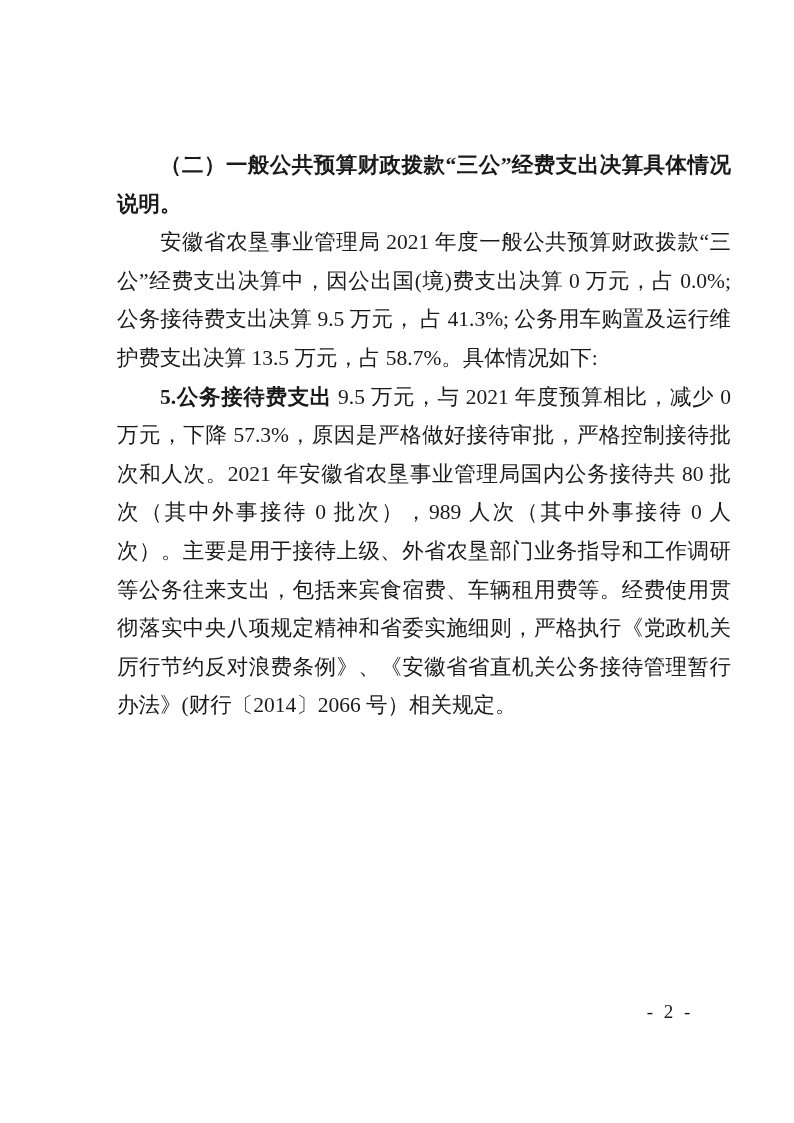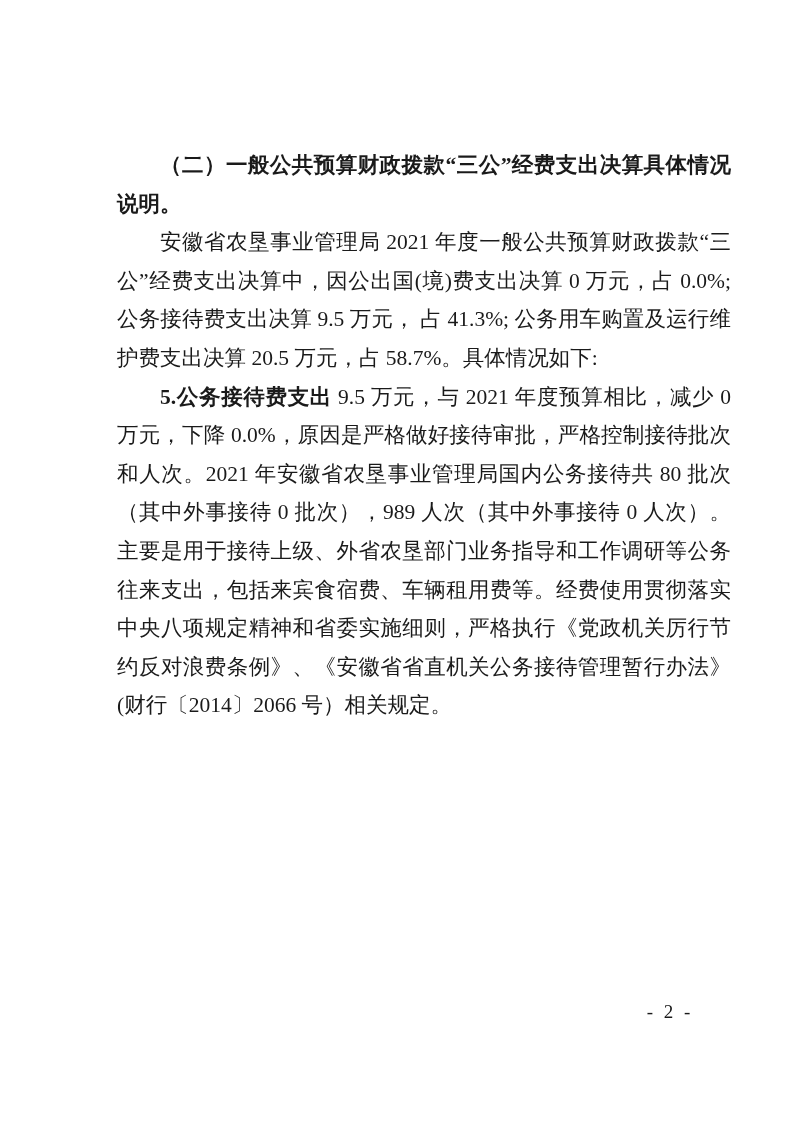--- a/index.html
+++ b/index.html
@@ -63,7 +63,7 @@
 
     <p class="para heading"><span>（二）一般公共预算财政拨款“三公”经费支出决算具体情况说明。</span></p>
 
-    <p class="para"><span class="lead"></span><span>安徽省农垦事业管理局 2021 年度一般公共预算财政拨款“三公”经费支出决算中，因公出国(境)费支出决算 0 万元，占 0.0%; 公务接待费支出决算 9.5 万元， 占 41.3%; 公务用车购置及运行维护费支出决算 20.5 万元，占 58.7%。具体情况如下:</span></p>
+    <p class="para"><span class="lead"></span><span>安徽省农垦事业管理局 2021 年度一般公共预算财政拨款“三公”经费支出决算中，因公出国(境)费支出决算 0 万元，占 0.0%; 公务接待费支出决算 9.5 万元， 占 41.3%; 公务用车购置及运行维护费支出决算 13.5 万元，占 58.7%。具体情况如下:</span></p>
 
 
     <p class="para"><span class="lead">5.公务接待费支出</span><span> 9.5 万元，与 2021 年度预算相比，减少 0 万元，下降 0.0%，原因是严格做好接待审批，严格控制接待批次和人次。2021 年安徽省农垦事业管理局国内公务接待共 80 批次（其中外事接待 0 批次），989 人次（其中外事接待 0 人次）。主要是用于接待上级、外省农垦部门业务指导和工作调研等公务往来支出，包括来宾食宿费、车辆租用费等。经费使用贯彻落实中央八项规定精神和省委实施细则，严格执行《党政机关厉行节约反对浪费条例》、《安徽省省直机关公务接待管理暂行办法》(财行〔2014〕2066 号）相关规定。</span></p>

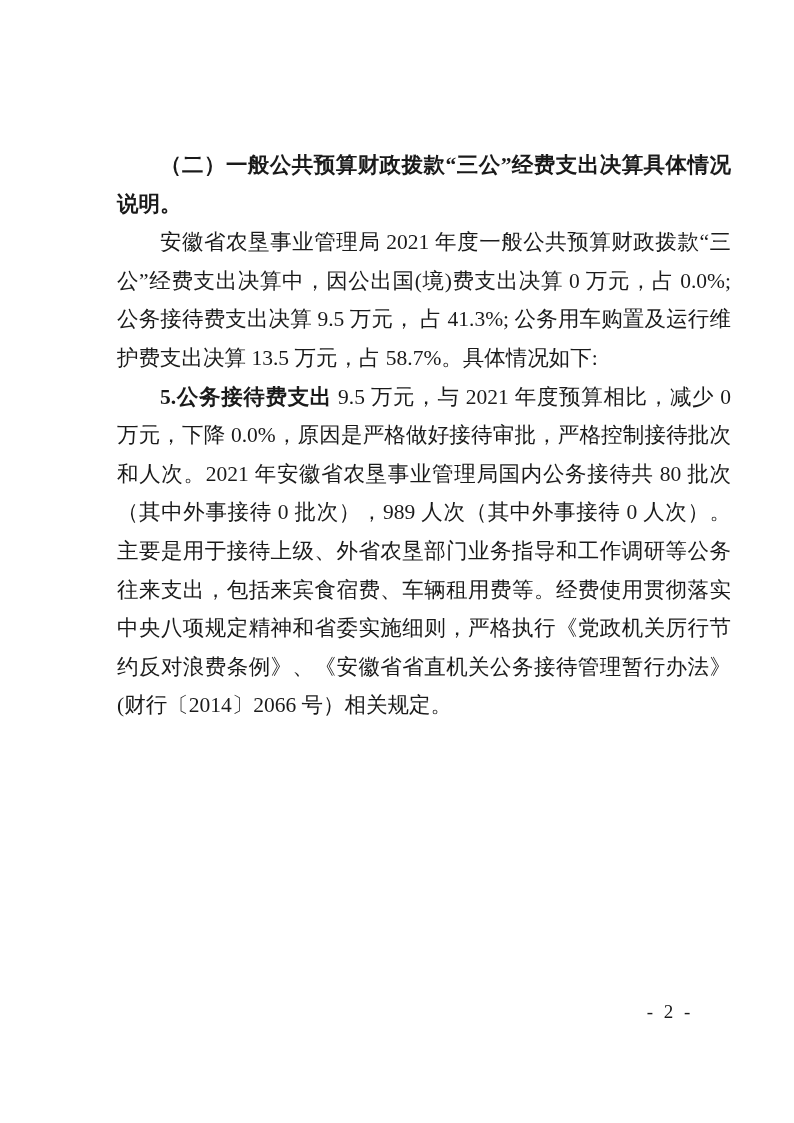--- a/index.html
+++ b/index.html
@@ -66,7 +66,7 @@
     <p class="para"><span class="lead"></span><span>安徽省农垦事业管理局 2021 年度一般公共预算财政拨款“三公”经费支出决算中，因公出国(境)费支出决算 0 万元，占 0.0%; 公务接待费支出决算 9.5 万元， 占 41.3%; 公务用车购置及运行维护费支出决算 13.5 万元，占 58.7%。具体情况如下:</span></p>
 
 
-    <p class="para"><span class="lead">5.公务接待费支出</span><span> 9.5 万元，与 2021 年度预算相比，减少 0 万元，下降 0.0%，原因是严格做好接待审批，严格控制接待批次和人次。2021 年安徽省农垦事业管理局国内公务接待共 80 批次（其中外事接待 0 批次），989 人次（其中外事接待 0 人次）。主要是用于接待上级、外省农垦部门业务指导和工作调研等公务往来支出，包括来宾食宿费、车辆租用费等。经费使用贯彻落实中央八项规定精神和省委实施细则，严格执行《党政机关厉行节约反对浪费条例》、《安徽省省直机关公务接待管理暂行办法》(财行〔2014〕2066 号）相关规定。</span></p>
+    <p class="para"><span class="lead">5.公务接待费支出</span><span> 9.5 万元，与 2021 年度预算相比，减少 0 万元，下降 57.3%，原因是严格做好接待审批，严格控制接待批次和人次。2021 年安徽省农垦事业管理局国内公务接待共 80 批次（其中外事接待 0 批次），989 人次（其中外事接待 0 人次）。主要是用于接待上级、外省农垦部门业务指导和工作调研等公务往来支出，包括来宾食宿费、车辆租用费等。经费使用贯彻落实中央八项规定精神和省委实施细则，严格执行《党政机关厉行节约反对浪费条例》、《安徽省省直机关公务接待管理暂行办法》(财行〔2014〕2066 号）相关规定。</span></p>
 
 
   </div>

